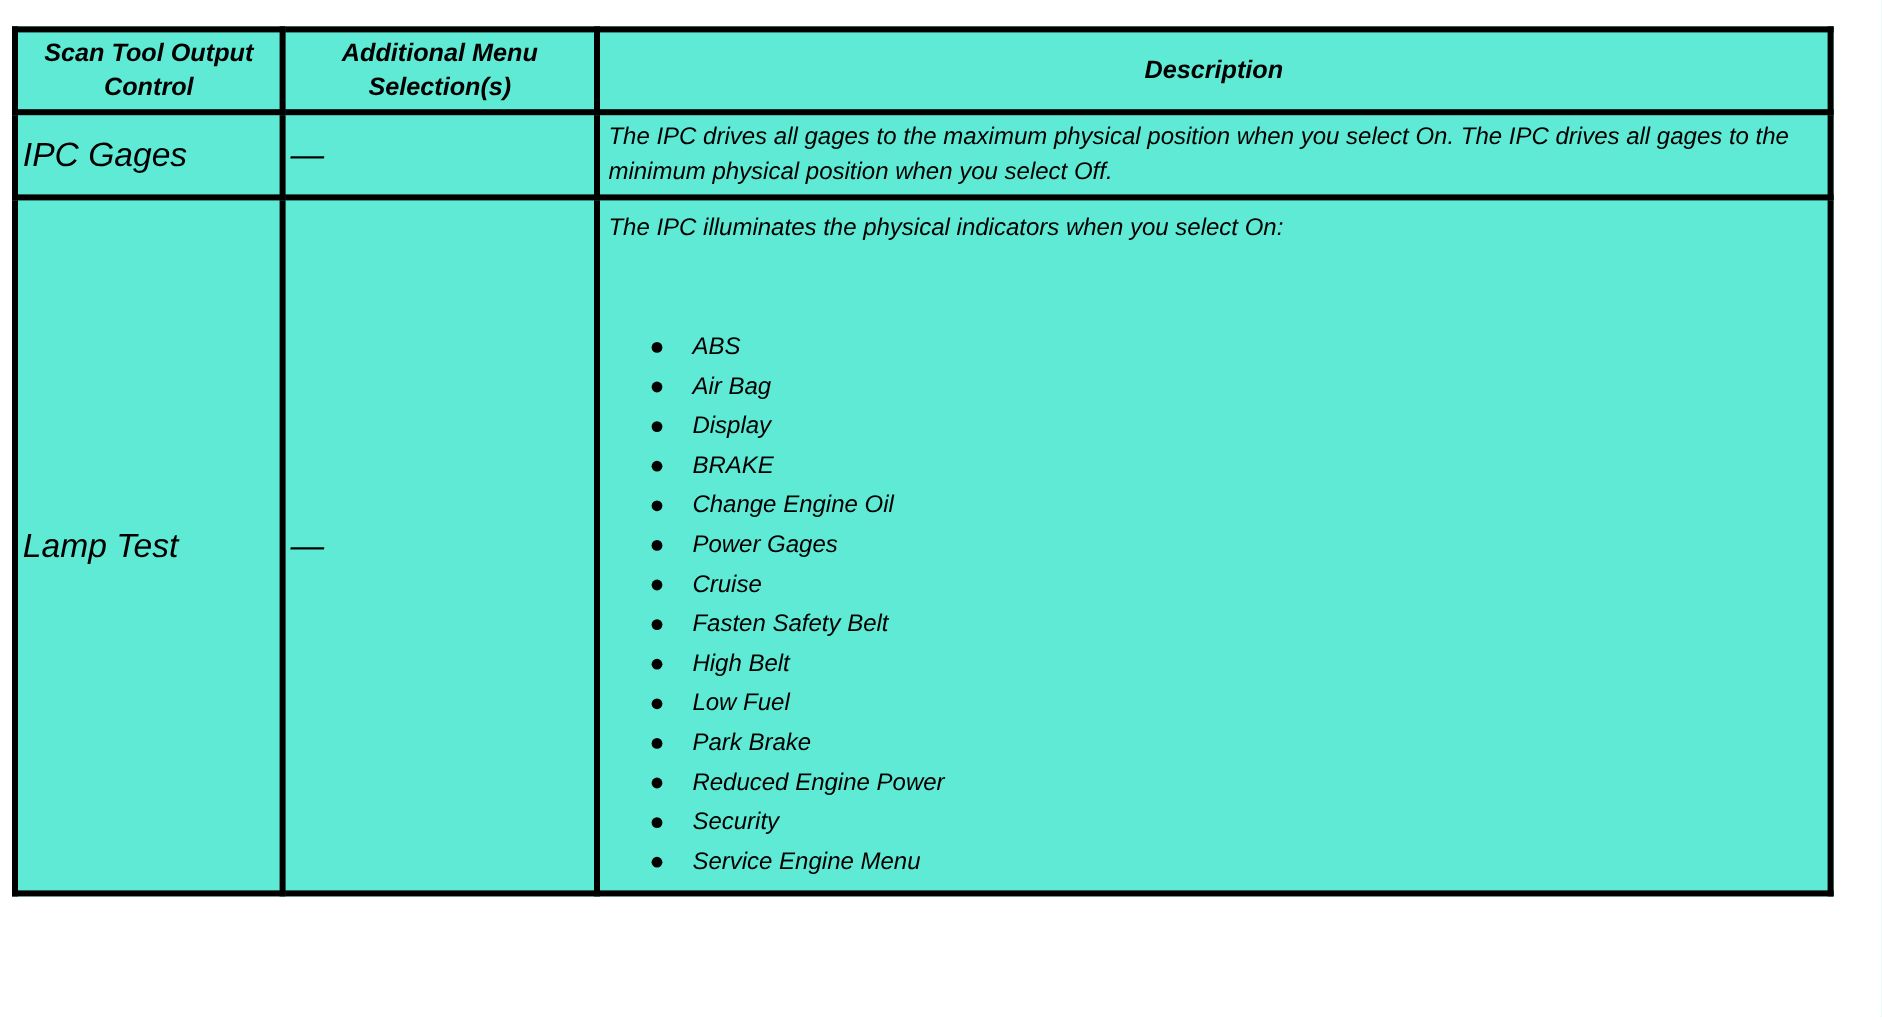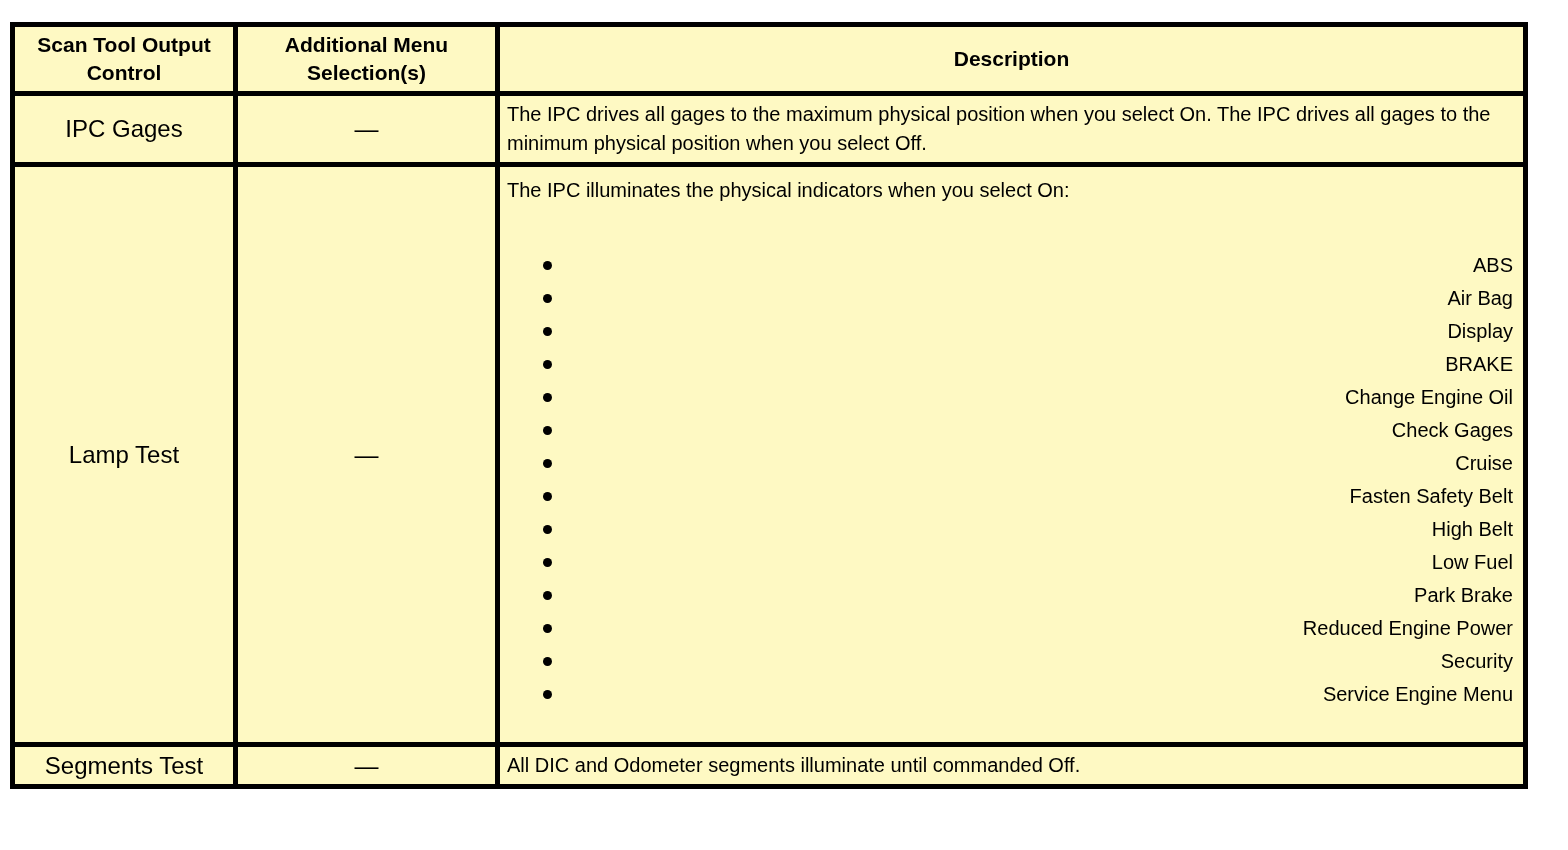--- a/index.html
+++ b/index.html
@@ -20,7 +20,8 @@
     border-collapse: collapse;
     table-layout: fixed;
     width: 1513px;
-    background: #fef9c3;
+    background: #5eead4;
+    font-style: italic;
   }
   table.sto th, table.sto td {
     border: 5px solid #000000;

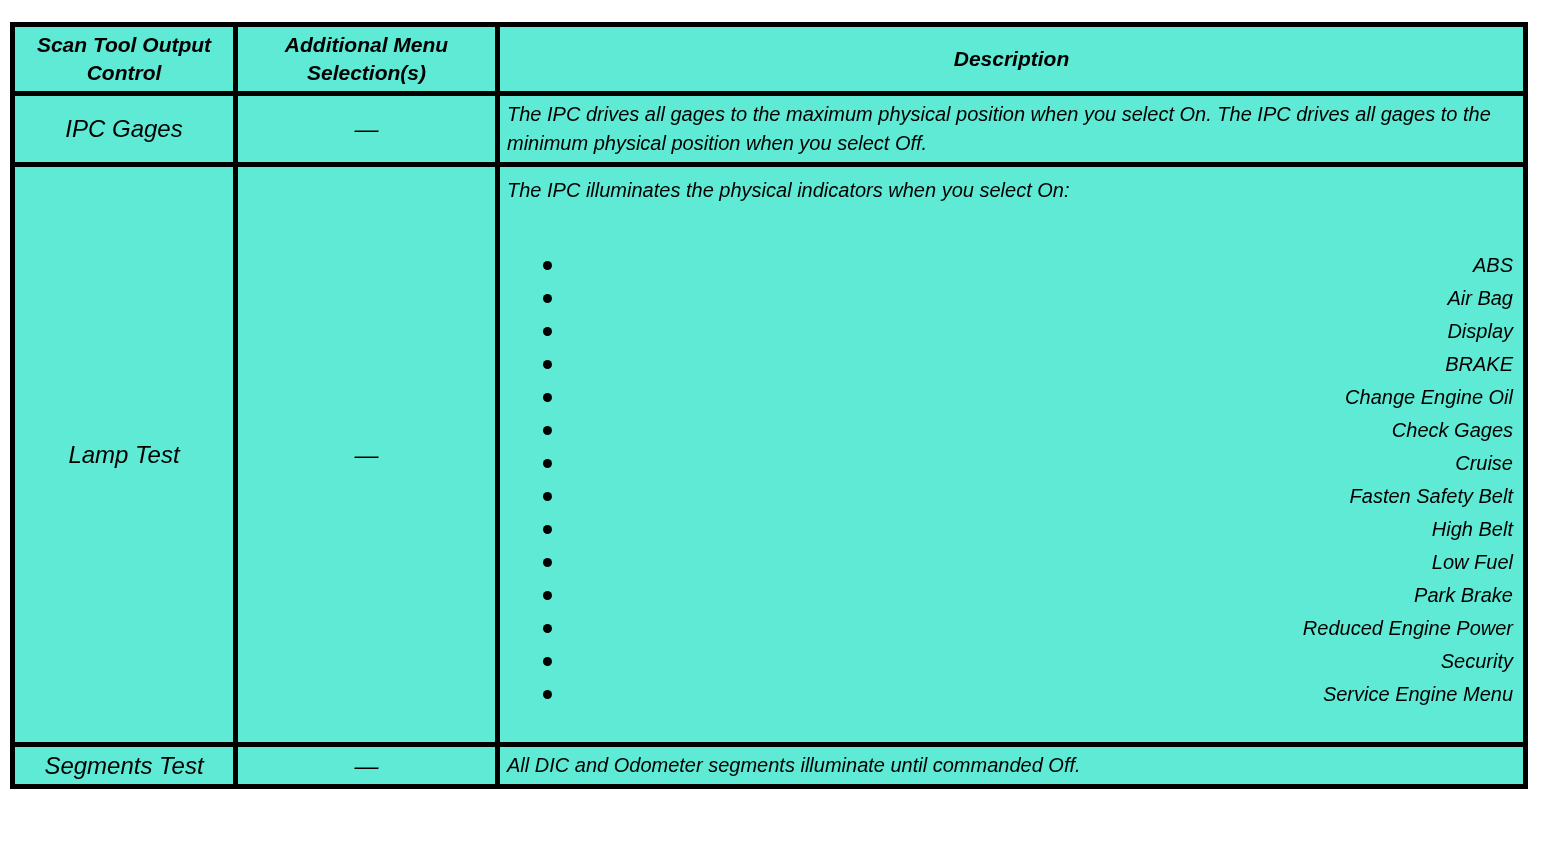--- a/index.html
+++ b/index.html
@@ -37,9 +37,9 @@
     height: 66px;
   }
   td.cell-center {
-    text-align: center;
+    text-align: left;
     vertical-align: middle;
-    font-size: 24px;
+    font-size: 28px;
     padding: 2px 4px;
   }
   td.cell-desc {

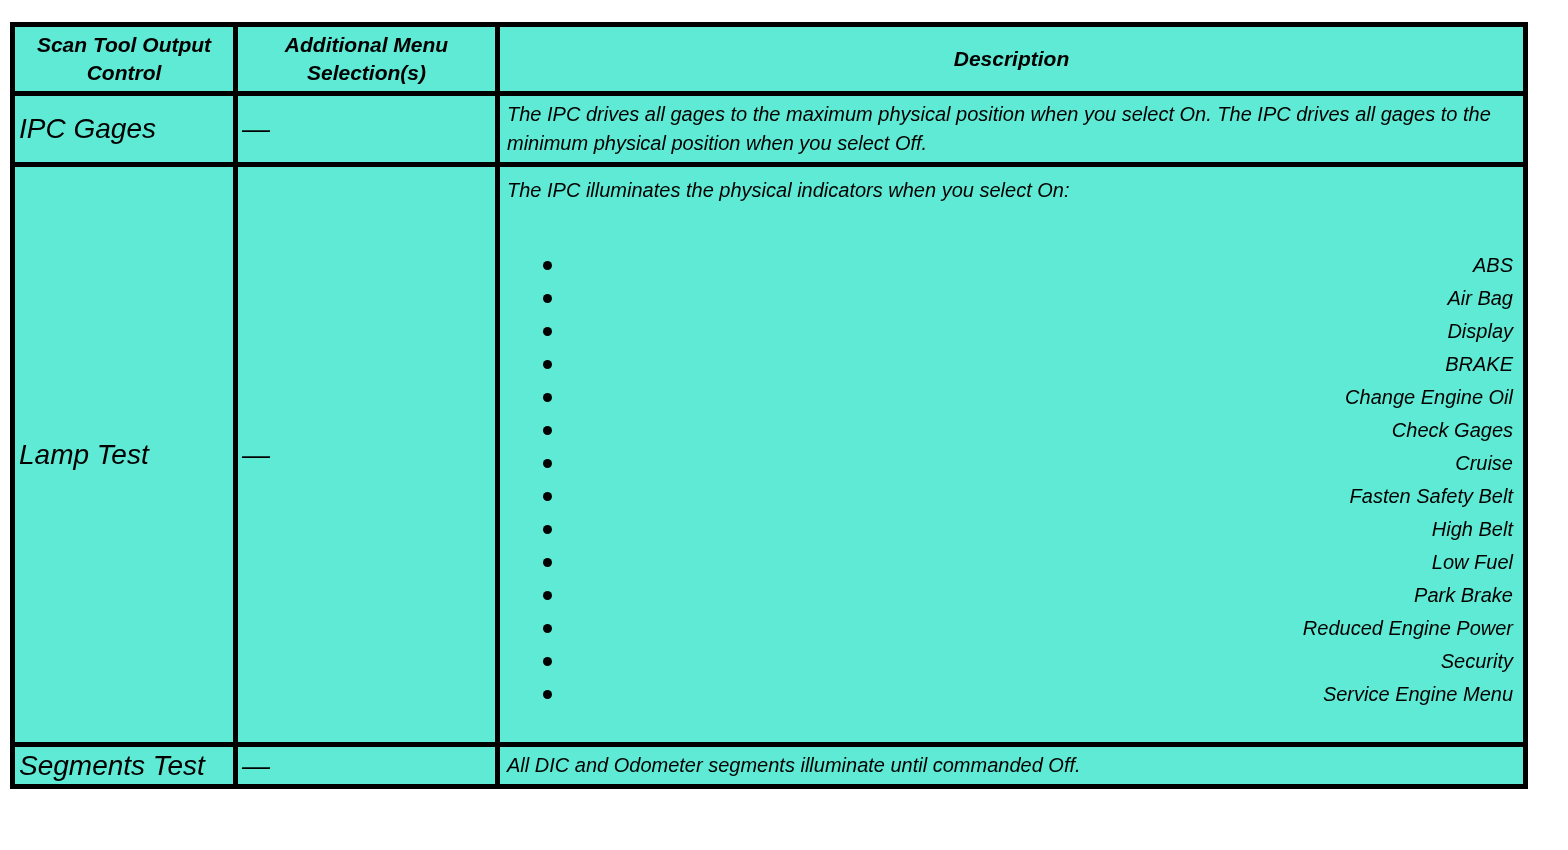--- a/index.html
+++ b/index.html
@@ -60,9 +60,8 @@
   tr.row-segments td { height: 36px; }
   ul.indicator-list {
     list-style: none;
-    margin: 44px 0 0 36px;
+    margin: 68px 0 0 36px;
     padding: 0;
-    text-align: right;
   }
   ul.indicator-list li {
     position: relative;

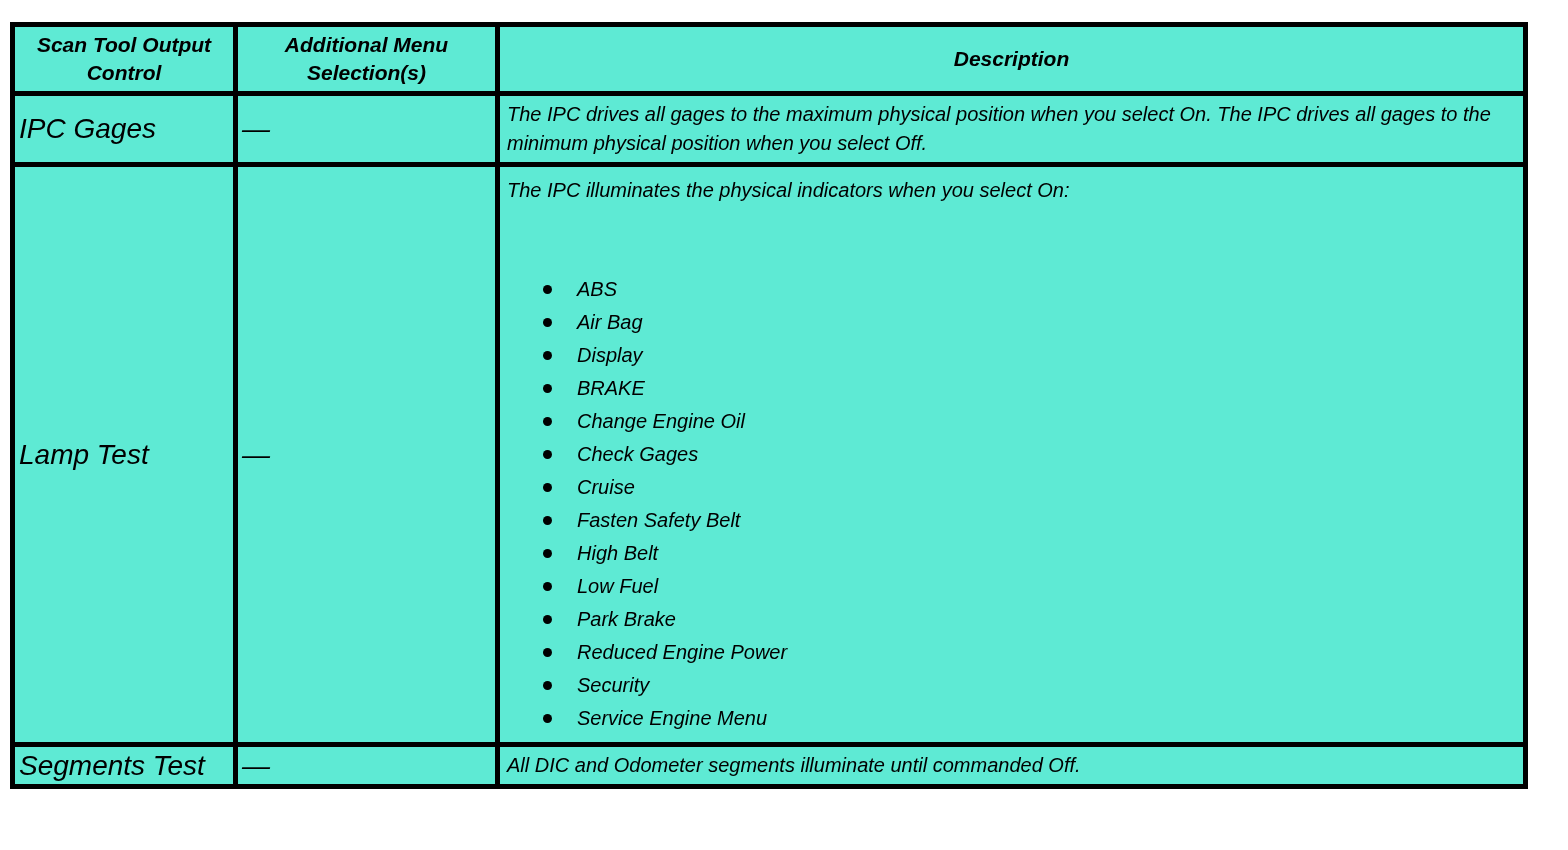--- a/index.html
+++ b/index.html
@@ -114,7 +114,7 @@
             <li>Display</li>
             <li>BRAKE</li>
             <li>Change Engine Oil</li>
-            <li>Check Gages</li>
+            <li>Power Gages</li>
             <li>Cruise</li>
             <li>Fasten Safety Belt</li>
             <li>High Belt</li>

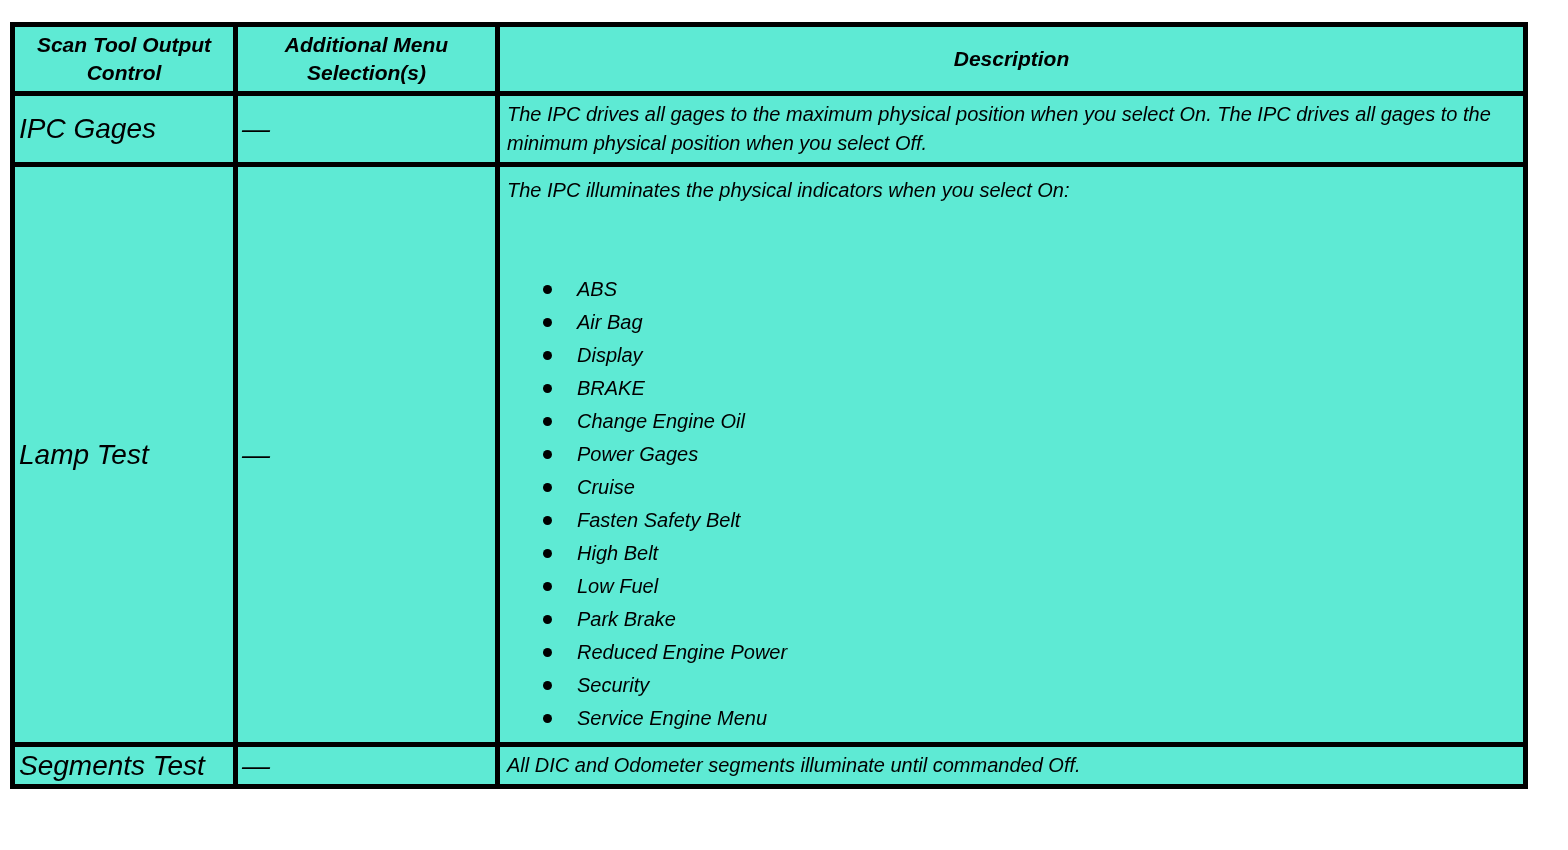--- a/index.html
+++ b/index.html
@@ -126,11 +126,6 @@
           </ul>
       </td>
     </tr>
-    <tr class="row-segments">
-      <td class="cell-center">Segments Test</td>
-      <td class="cell-center">—</td>
-      <td class="cell-desc">All DIC and Odometer segments illuminate until commanded Off.</td>
-    </tr>
   </tbody>
 </table>
 

